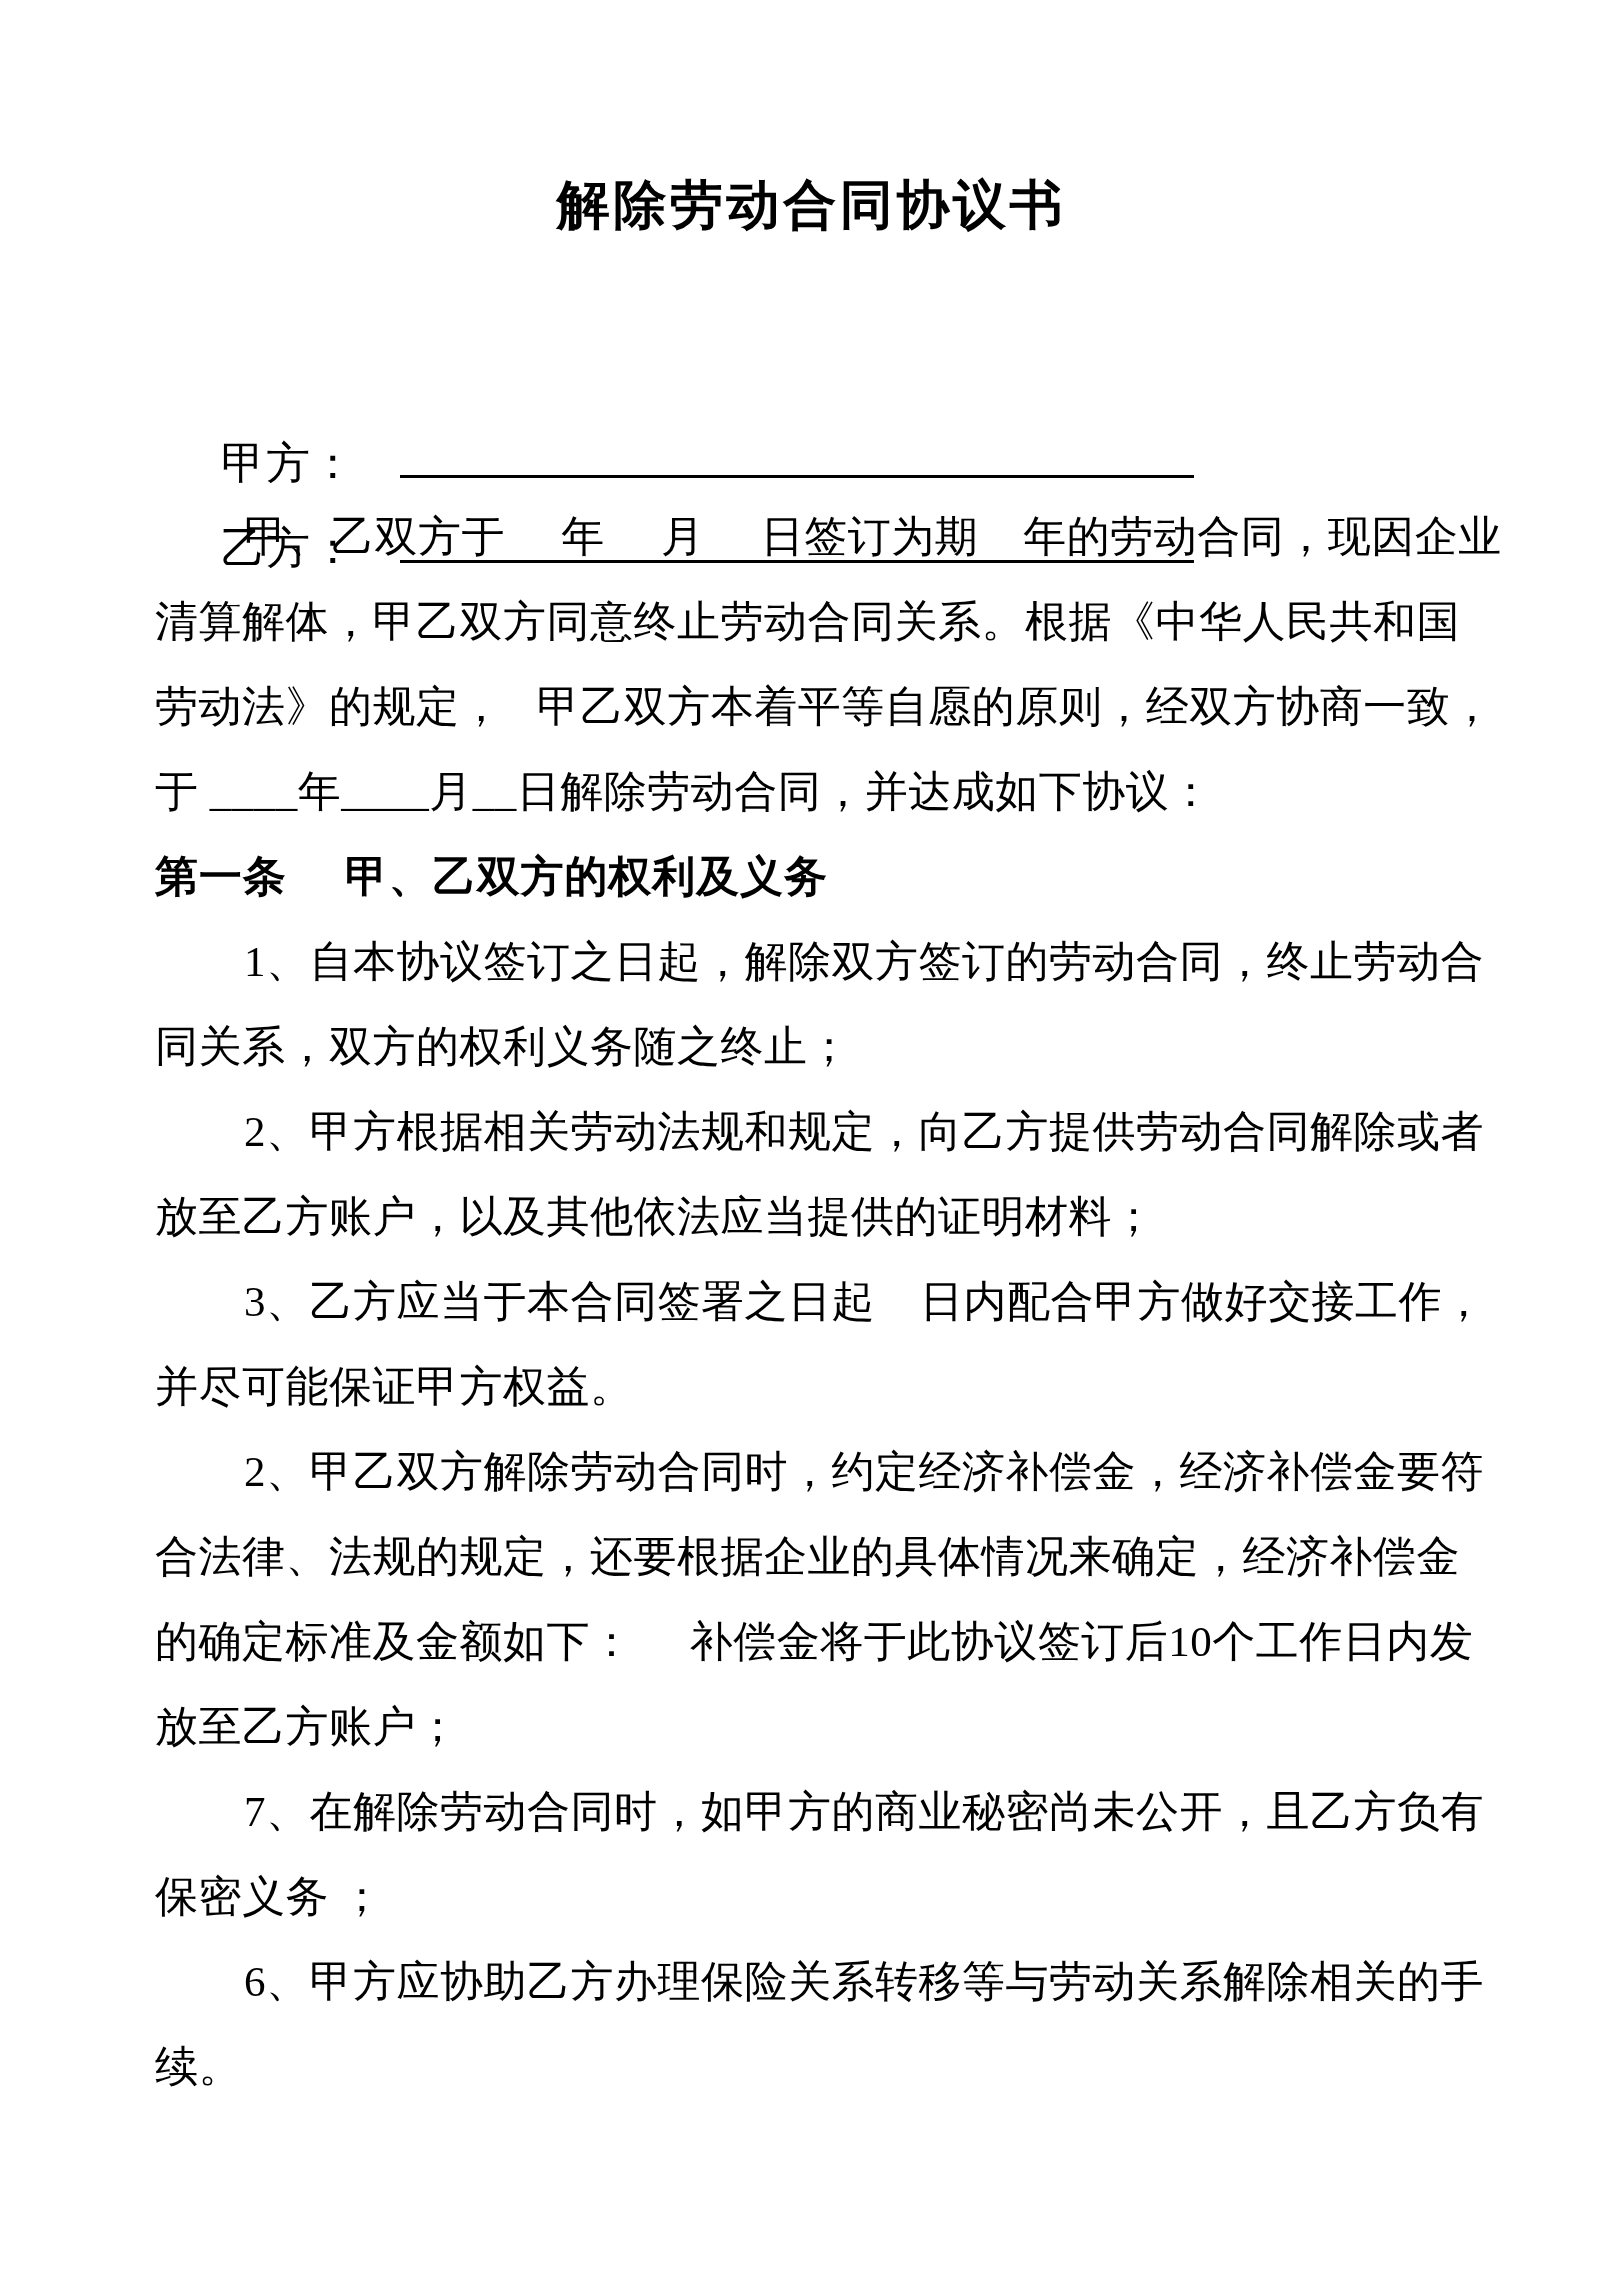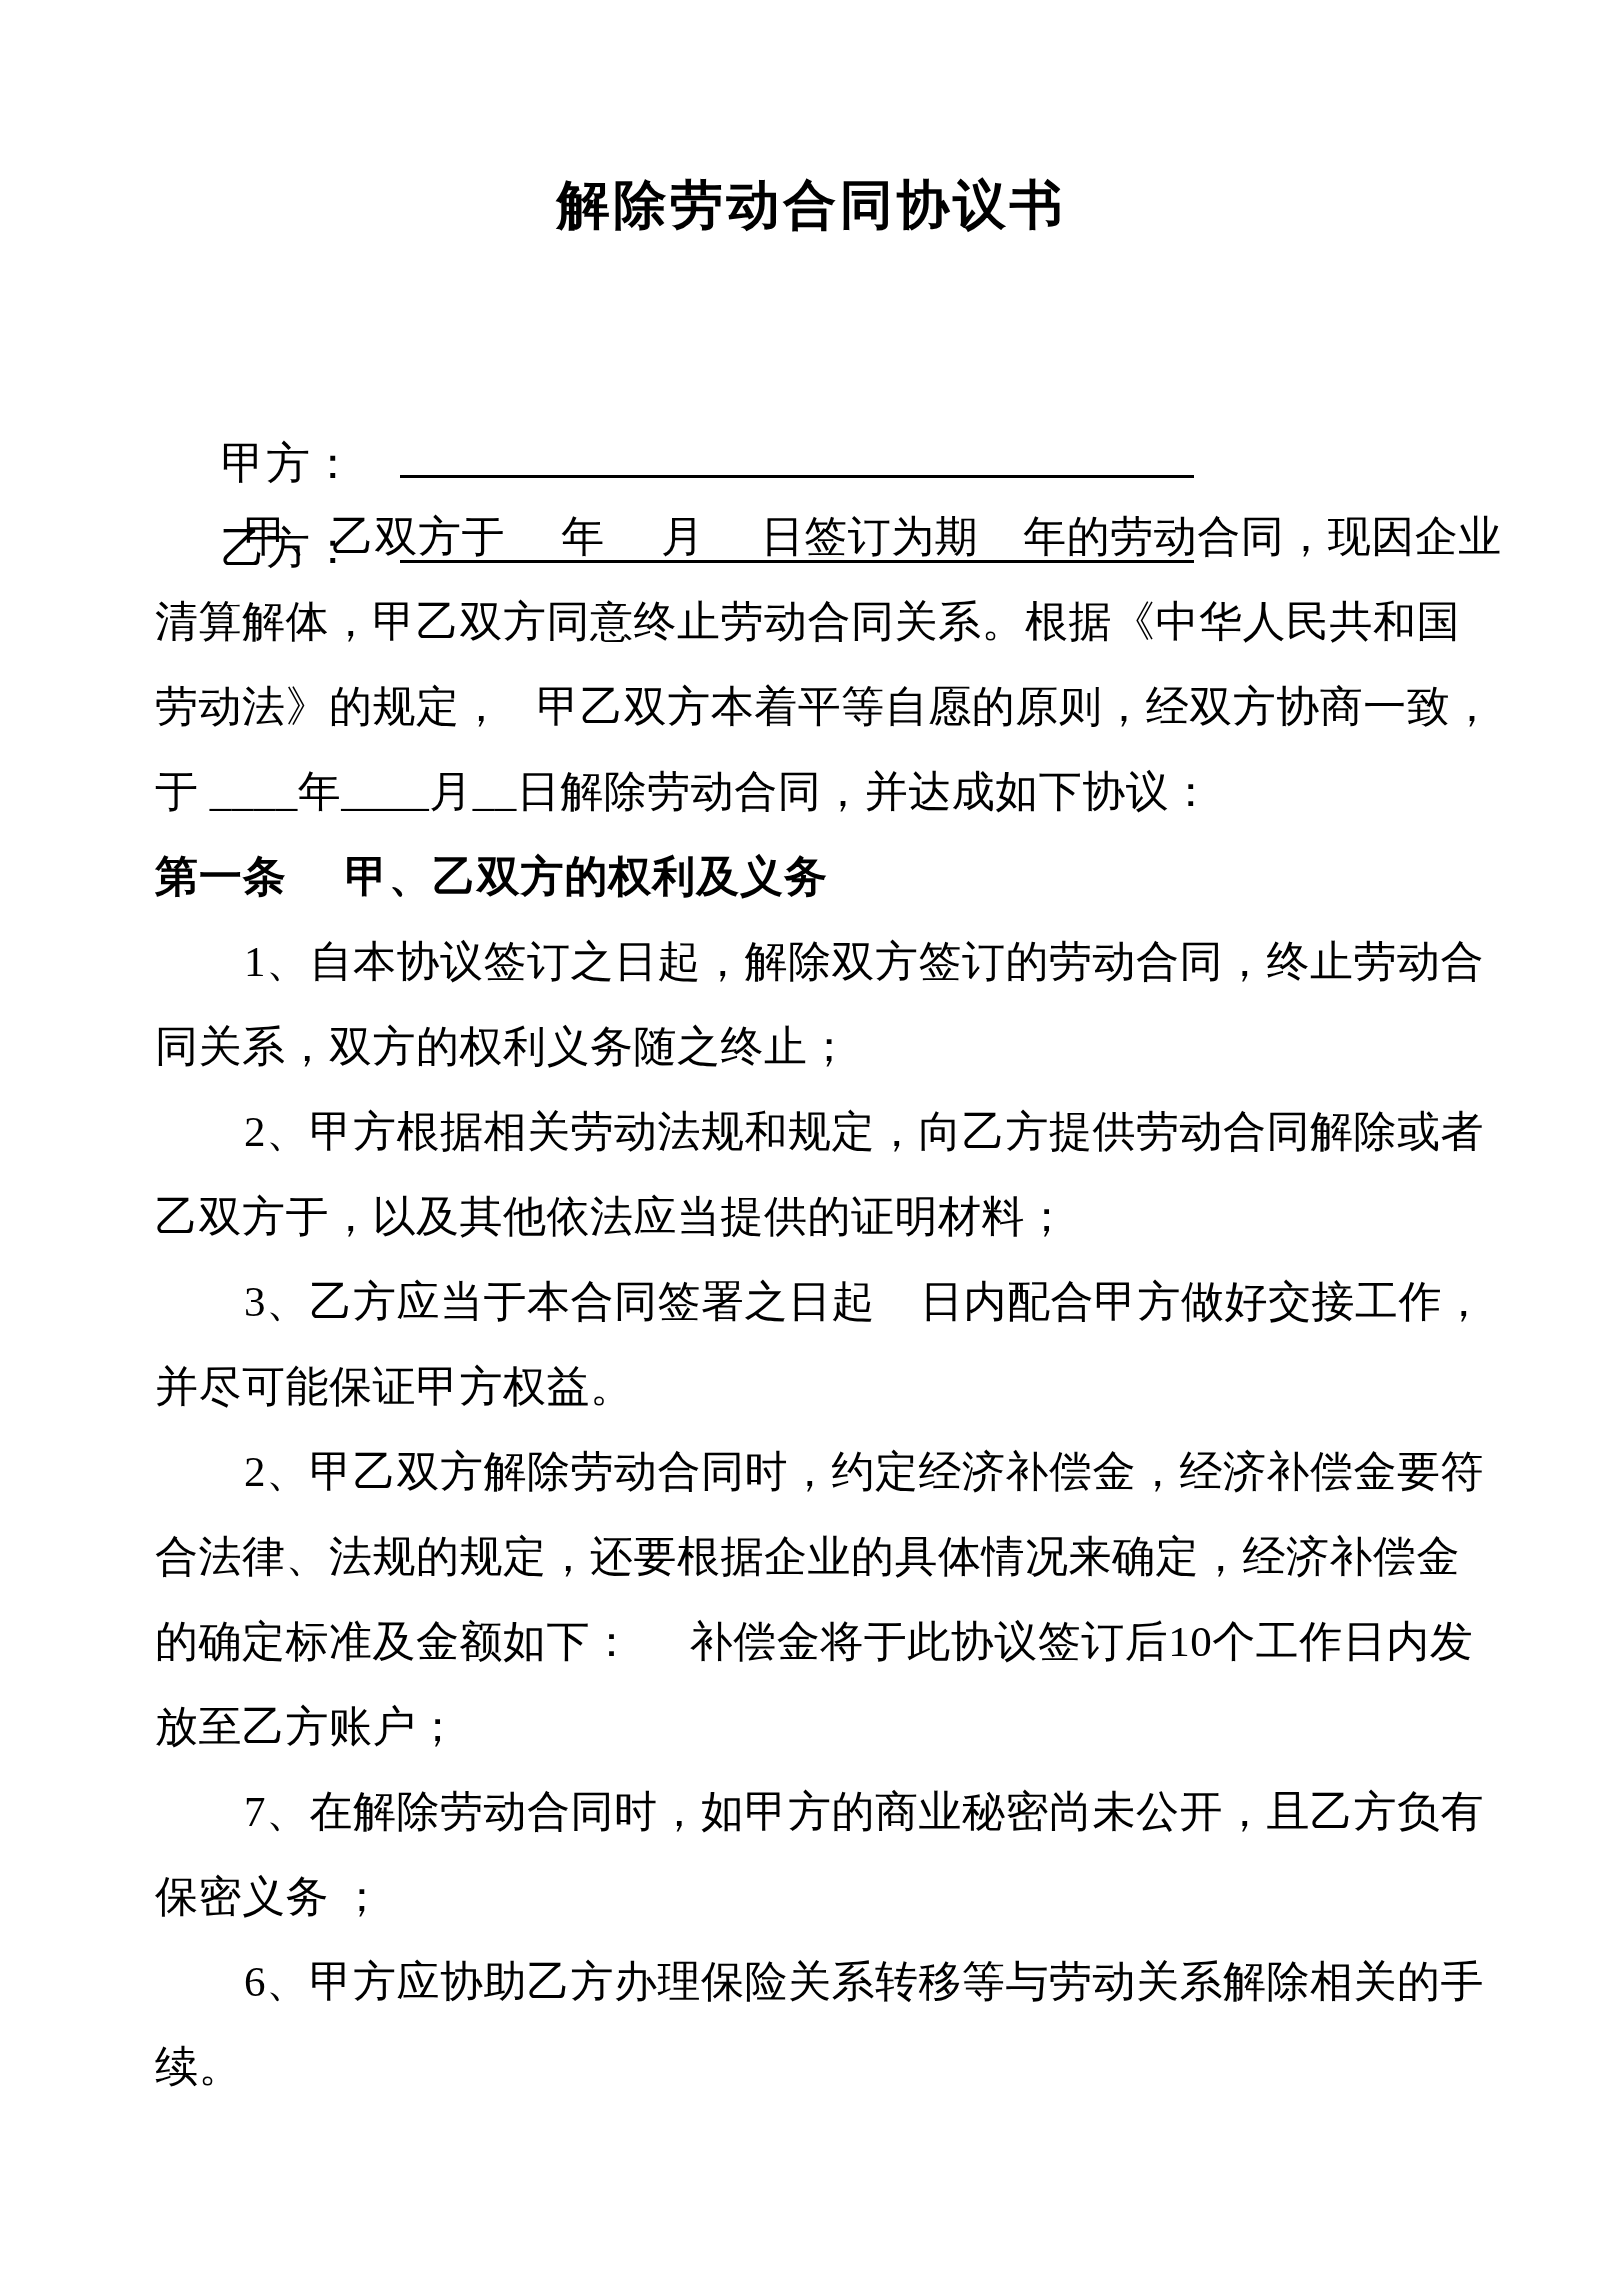--- a/index.html
+++ b/index.html
@@ -95,7 +95,7 @@
     <div class="line indent">1、自本协议签订之日起，解除双方签订的劳动合同，终止劳动合</div>
     <div class="line">同关系，双方的权利义务随之终止；</div>
     <div class="line indent">2、甲方根据相关劳动法规和规定，向乙方提供劳动合同解除或者</div>
-    <div class="line">乙双方于，以及其他依法应当提供的证明材料；</div>
+    <div class="line">放至乙方账户，以及其他依法应当提供的证明材料；</div>
     <div class="line indent">3、乙方应当于本合同签署之日起    日内配合甲方做好交接工作，</div>
     <div class="line">并尽可能保证甲方权益。</div>
     <div class="line indent">2、甲乙双方解除劳动合同时，约定经济补偿金，经济补偿金要符</div>

